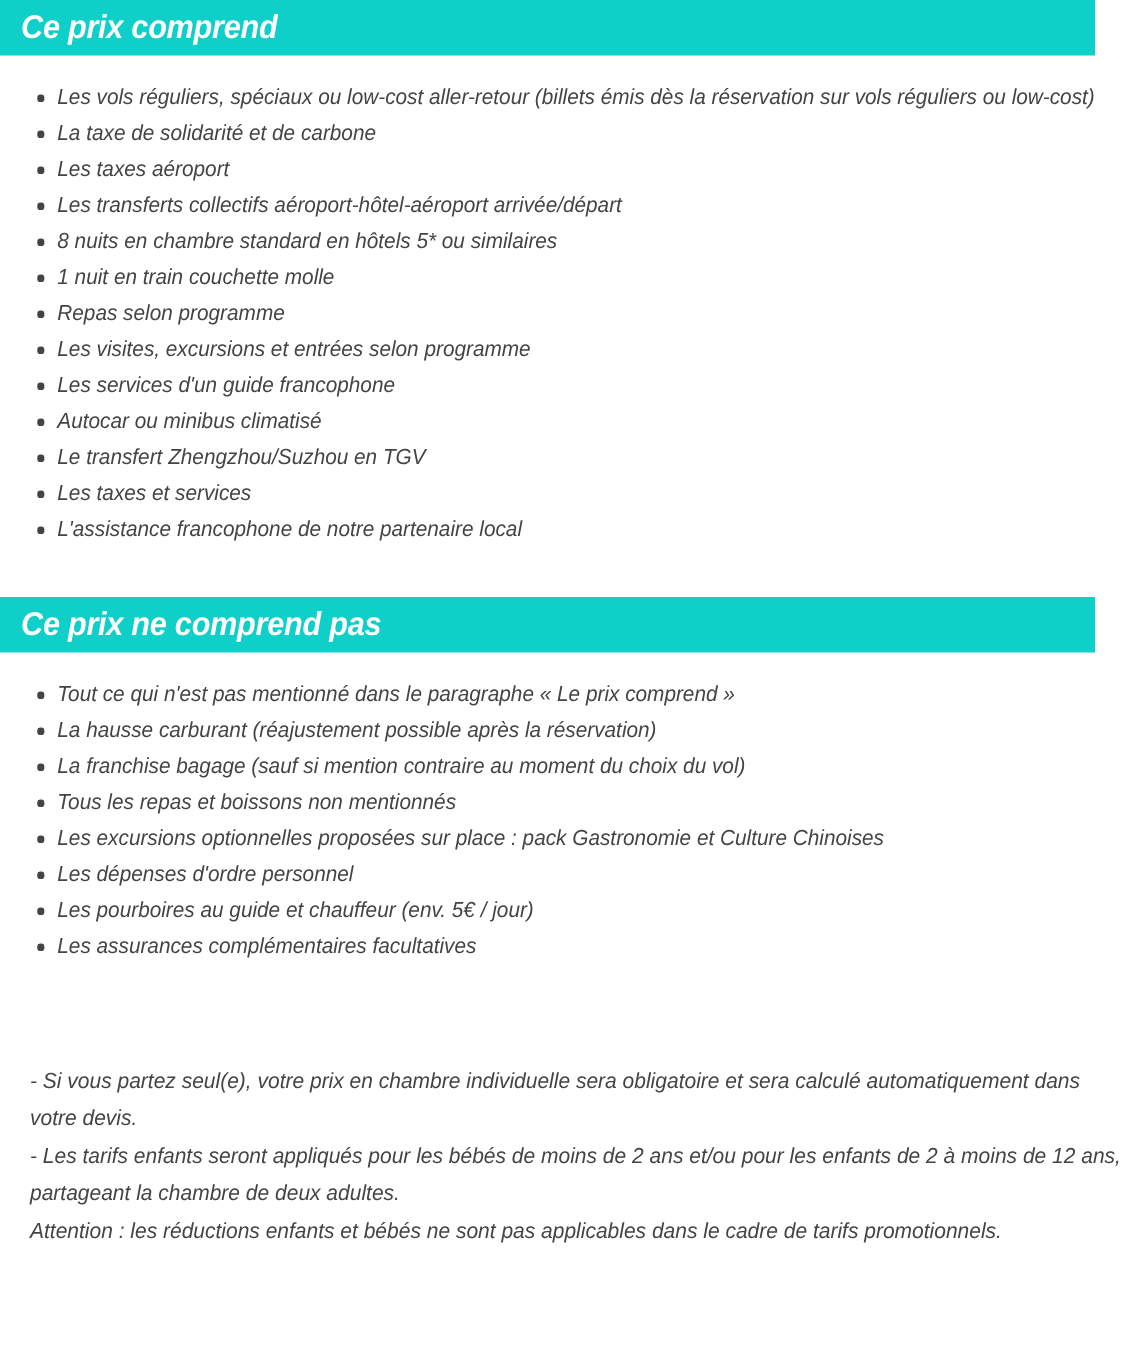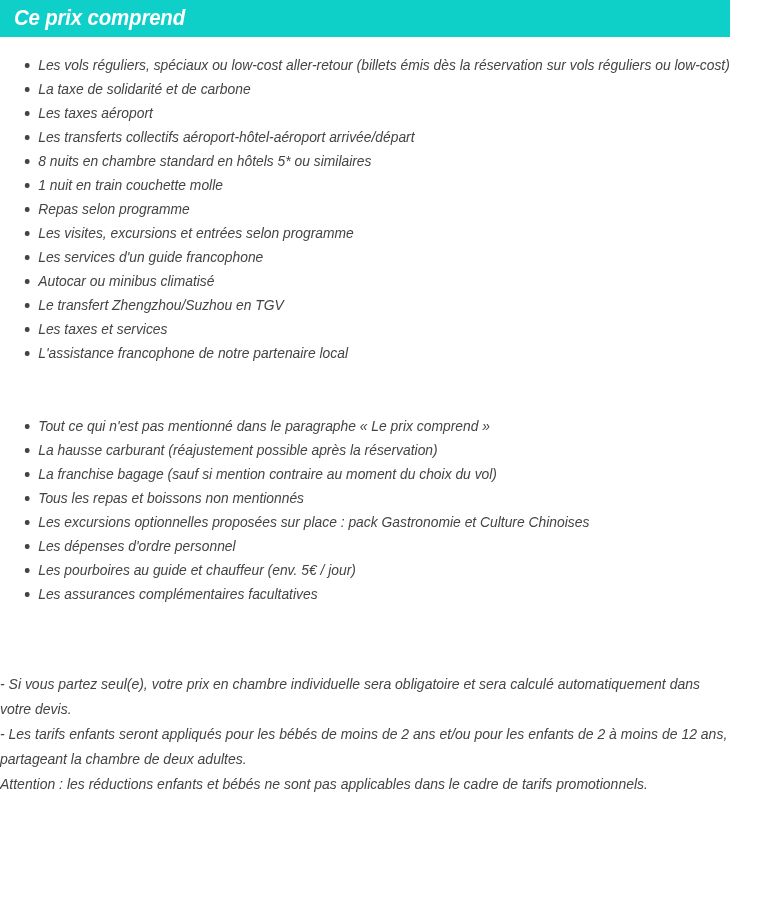--- a/index.html
+++ b/index.html
@@ -166,6 +166,9 @@
 
   <div class="gap-1"></div>
 
+  <div class="section-bar">
+    <span class="section-title">Ce prix ne comprend pas</span>
+  </div>
 
   <div class="list-block">
     <ul class="items">

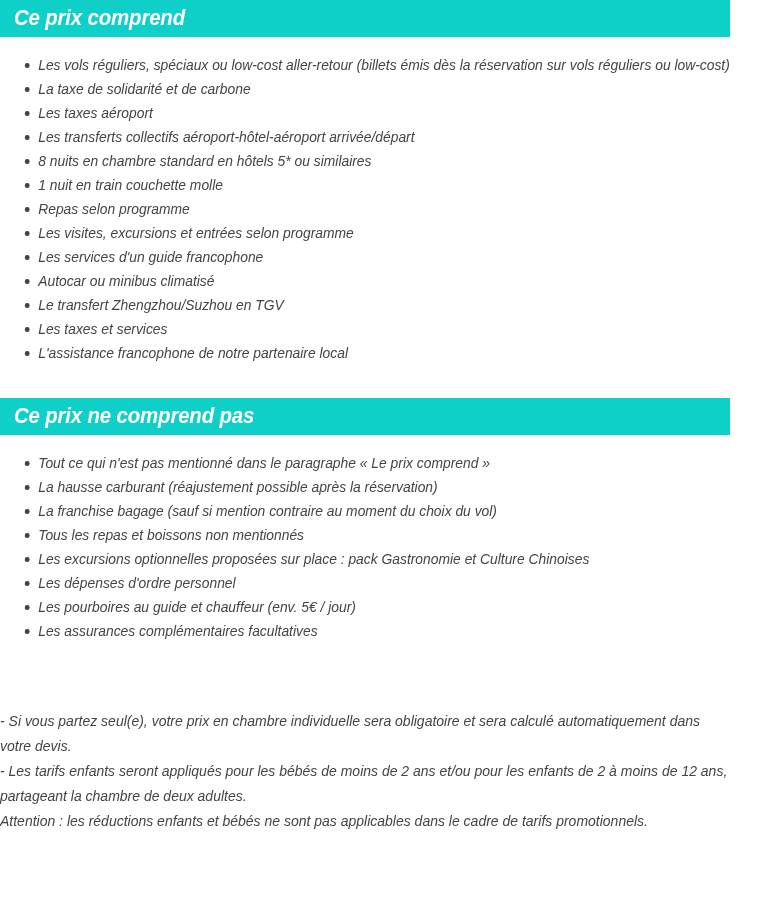--- a/index.html
+++ b/index.html
@@ -85,6 +85,7 @@
   
   .note-block {
     padding: 17px 0 0 0;
+    margin-left: 20px;
   }
   .note-block p {
     margin: 0 0 0 0;

